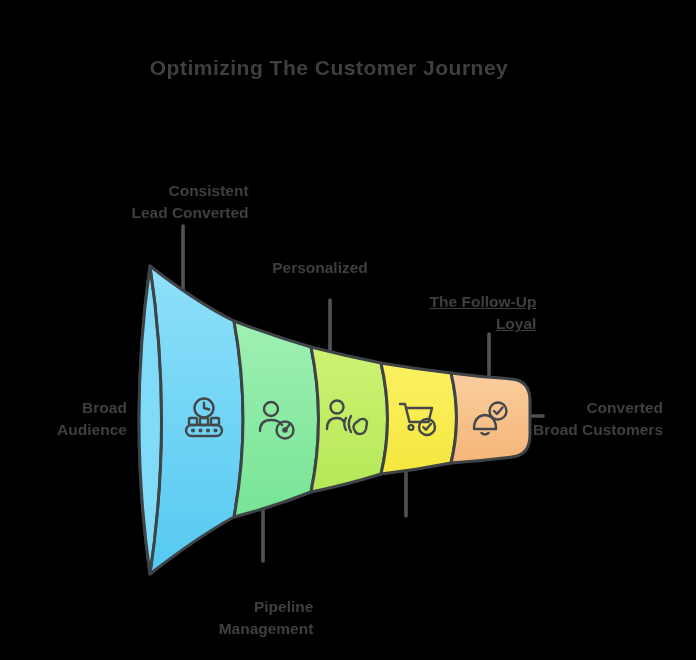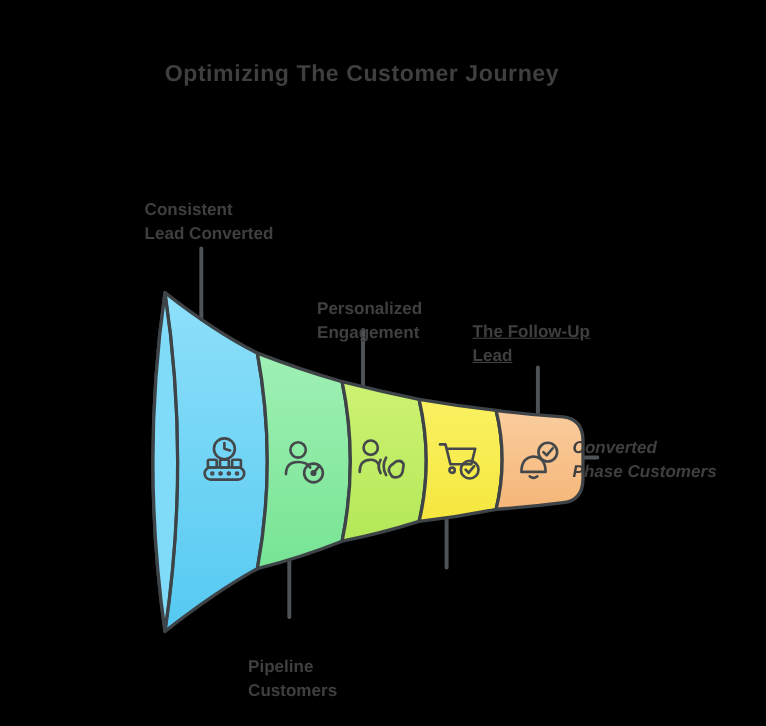--- a/index.html
+++ b/index.html
@@ -19,7 +19,7 @@
   }
   .lbl{
     position:absolute; transform:translateX(-50%);
-    text-align:left; color:var(--label_text);
+    text-align:right; color:var(--label_text);
     font-size:15.5px; font-weight:700; line-height:22px; white-space:nowrap;
   }
   .lbl span{display:block;}

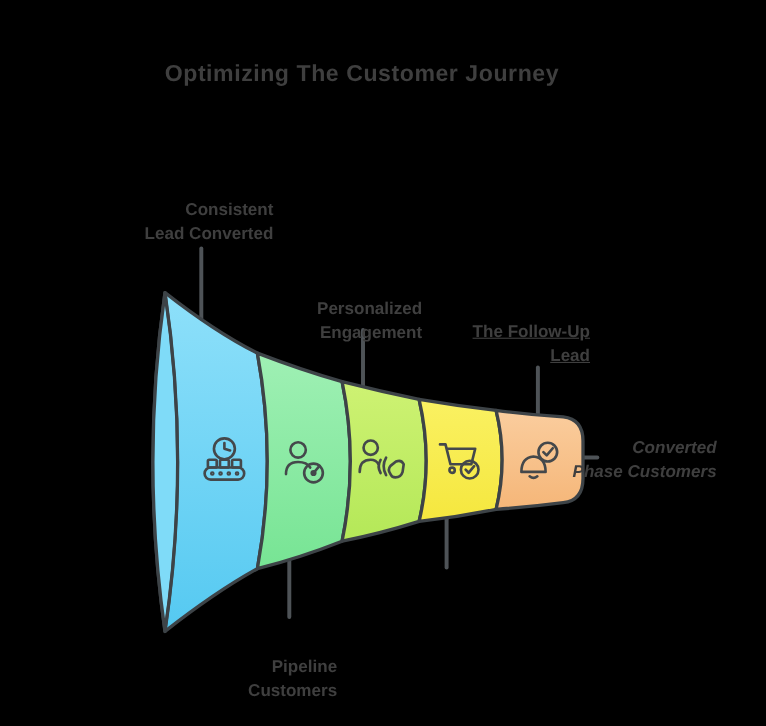--- a/index.html
+++ b/index.html
@@ -126,7 +126,7 @@
     <span>Lead Converted</span>
   </div>
 
-  <div class="lbl" style="left:336px; top:257px;margin-top:13px;">
+  <div class="lbl" style="left:320px; top:257px;">
     <span>Personalized</span>
     <span>Engagement</span>
   </div>

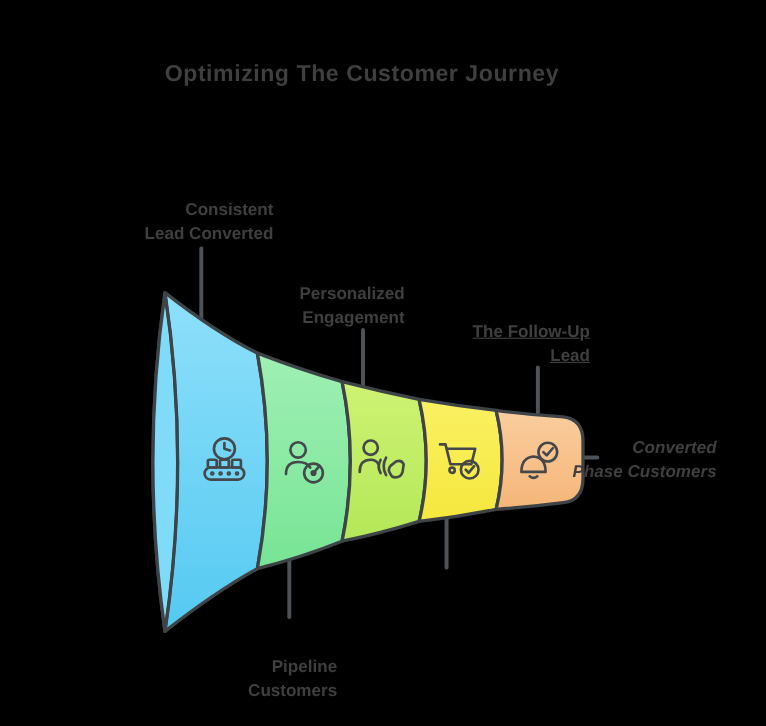--- a/index.html
+++ b/index.html
@@ -128,7 +128,6 @@
 
   <div class="lbl" style="left:320px; top:257px;">
     <span>Personalized</span>
-    <span>Engagement</span>
   </div>
 
   <div class="lbl" style="left:483px; top:291px;text-decoration:underline;">

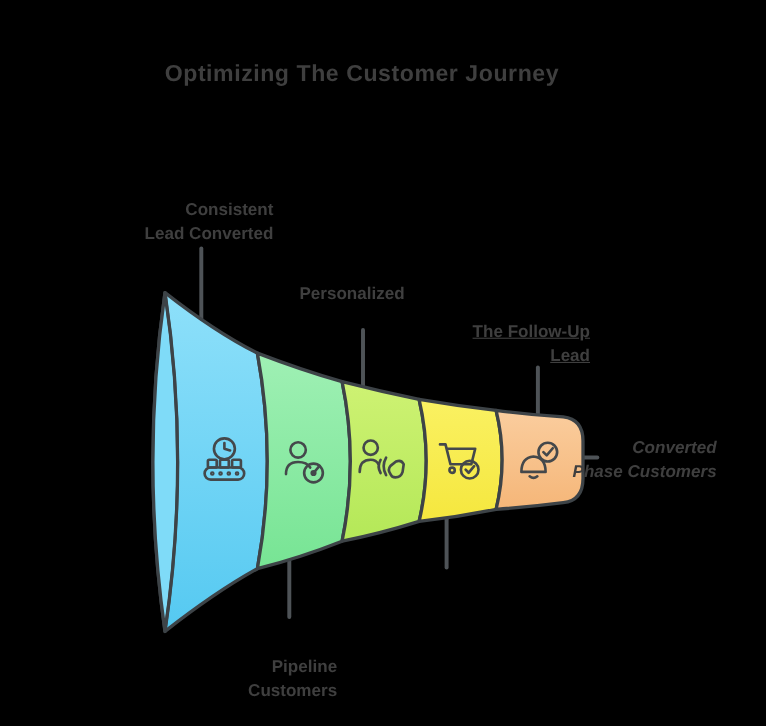--- a/index.html
+++ b/index.html
@@ -132,7 +132,7 @@
 
   <div class="lbl" style="left:483px; top:291px;text-decoration:underline;">
     <span>The Follow-Up</span>
-    <span>Lead</span>
+    <span>Loyal</span>
   </div>
 
 

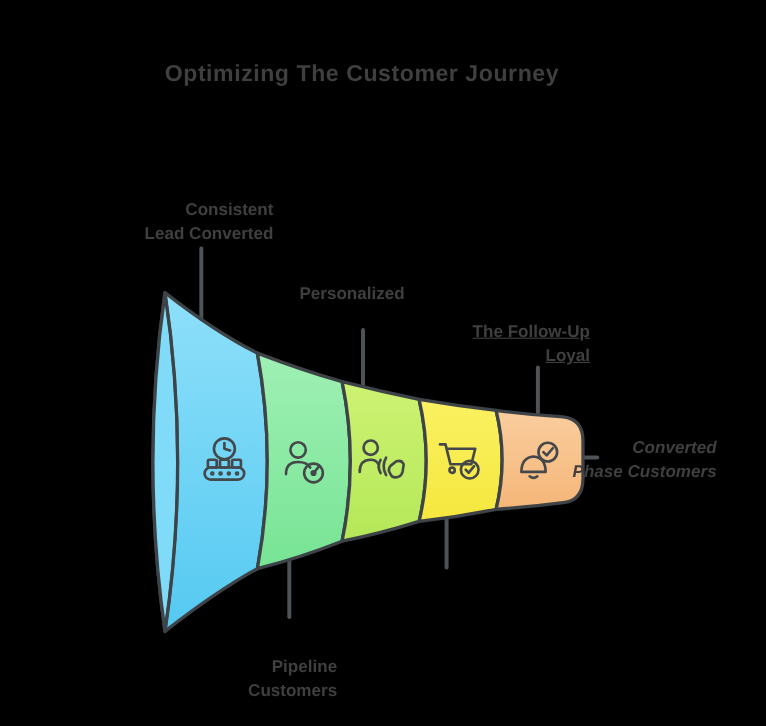--- a/index.html
+++ b/index.html
@@ -135,6 +135,10 @@
     <span>Loyal</span>
   </div>
 
+  <div class="lbl" style="left:92px; top:397px;">
+    <span>Broad</span>
+    <span>Audience</span>
+  </div>
 
   <div class="lbl" style="left:586px; top:397px;font-style:italic;">
     <span>Converted</span>

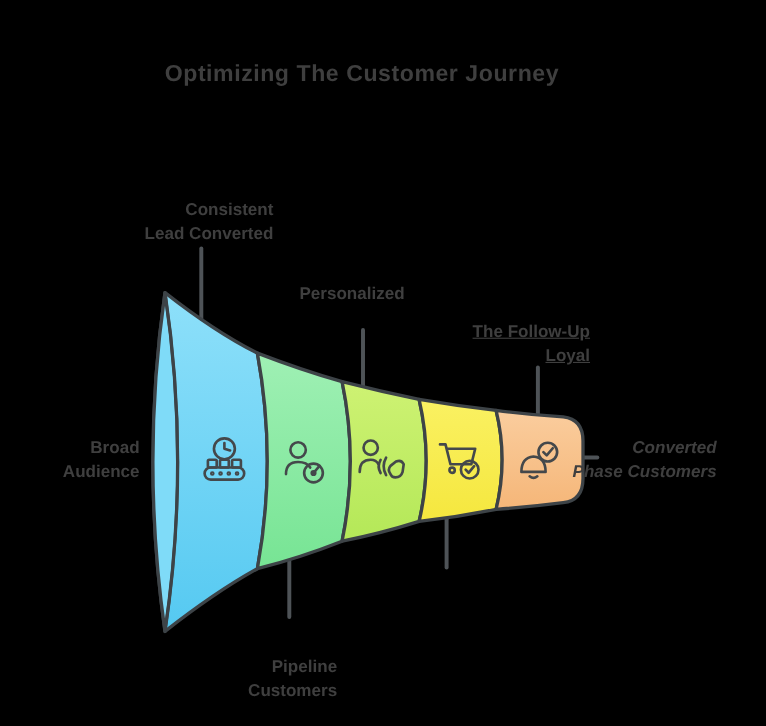--- a/index.html
+++ b/index.html
@@ -140,7 +140,7 @@
     <span>Audience</span>
   </div>
 
-  <div class="lbl" style="left:586px; top:397px;font-style:italic;">
+  <div class="lbl" style="left:598px; top:397px;">
     <span>Converted</span>
     <span>Phase Customers</span>
   </div>

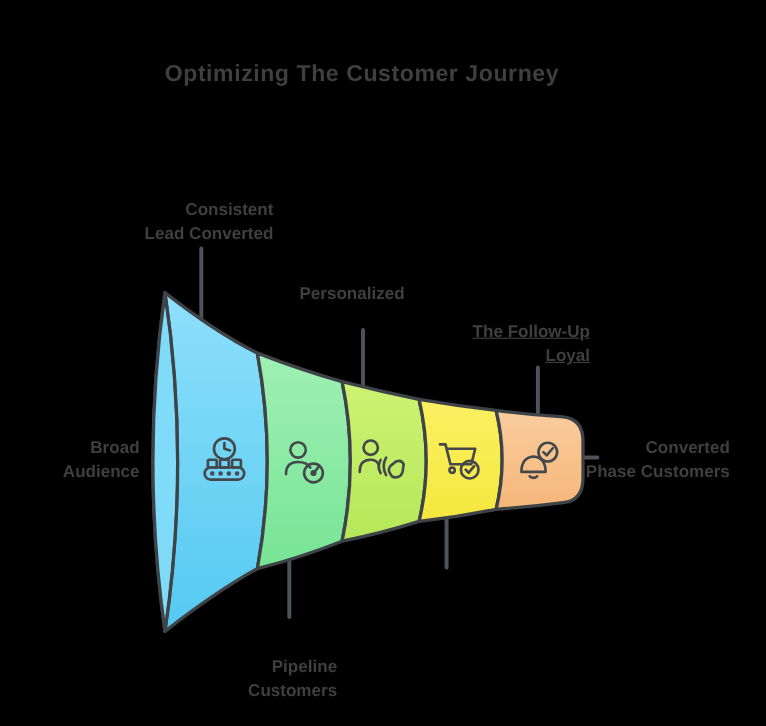--- a/index.html
+++ b/index.html
@@ -142,7 +142,7 @@
 
   <div class="lbl" style="left:598px; top:397px;">
     <span>Converted</span>
-    <span>Phase Customers</span>
+    <span>Broad Customers</span>
   </div>
 
   <div class="lbl" style="left:266px; top:596px;">

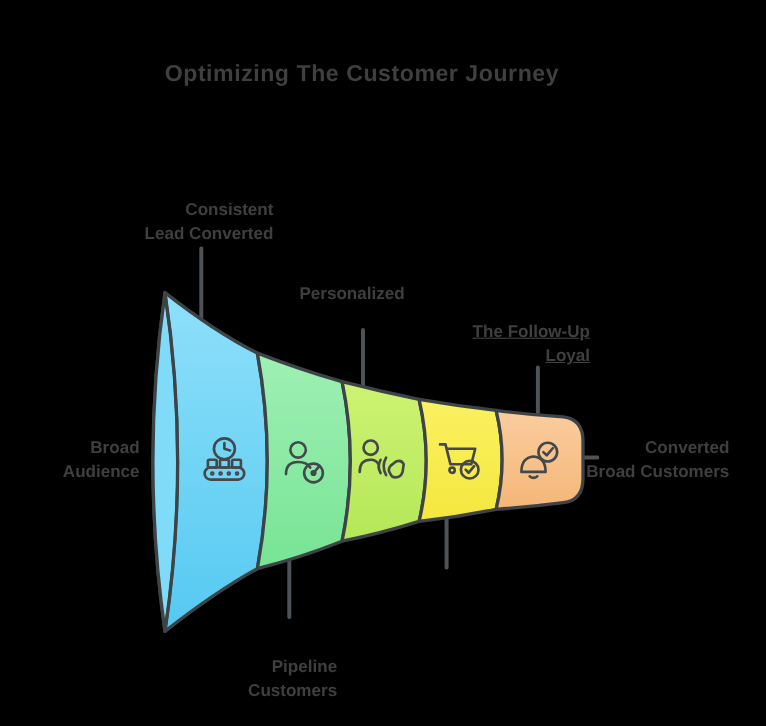--- a/index.html
+++ b/index.html
@@ -147,7 +147,7 @@
 
   <div class="lbl" style="left:266px; top:596px;">
     <span>Pipeline</span>
-    <span>Customers</span>
+    <span>Management</span>
   </div>
 
 

